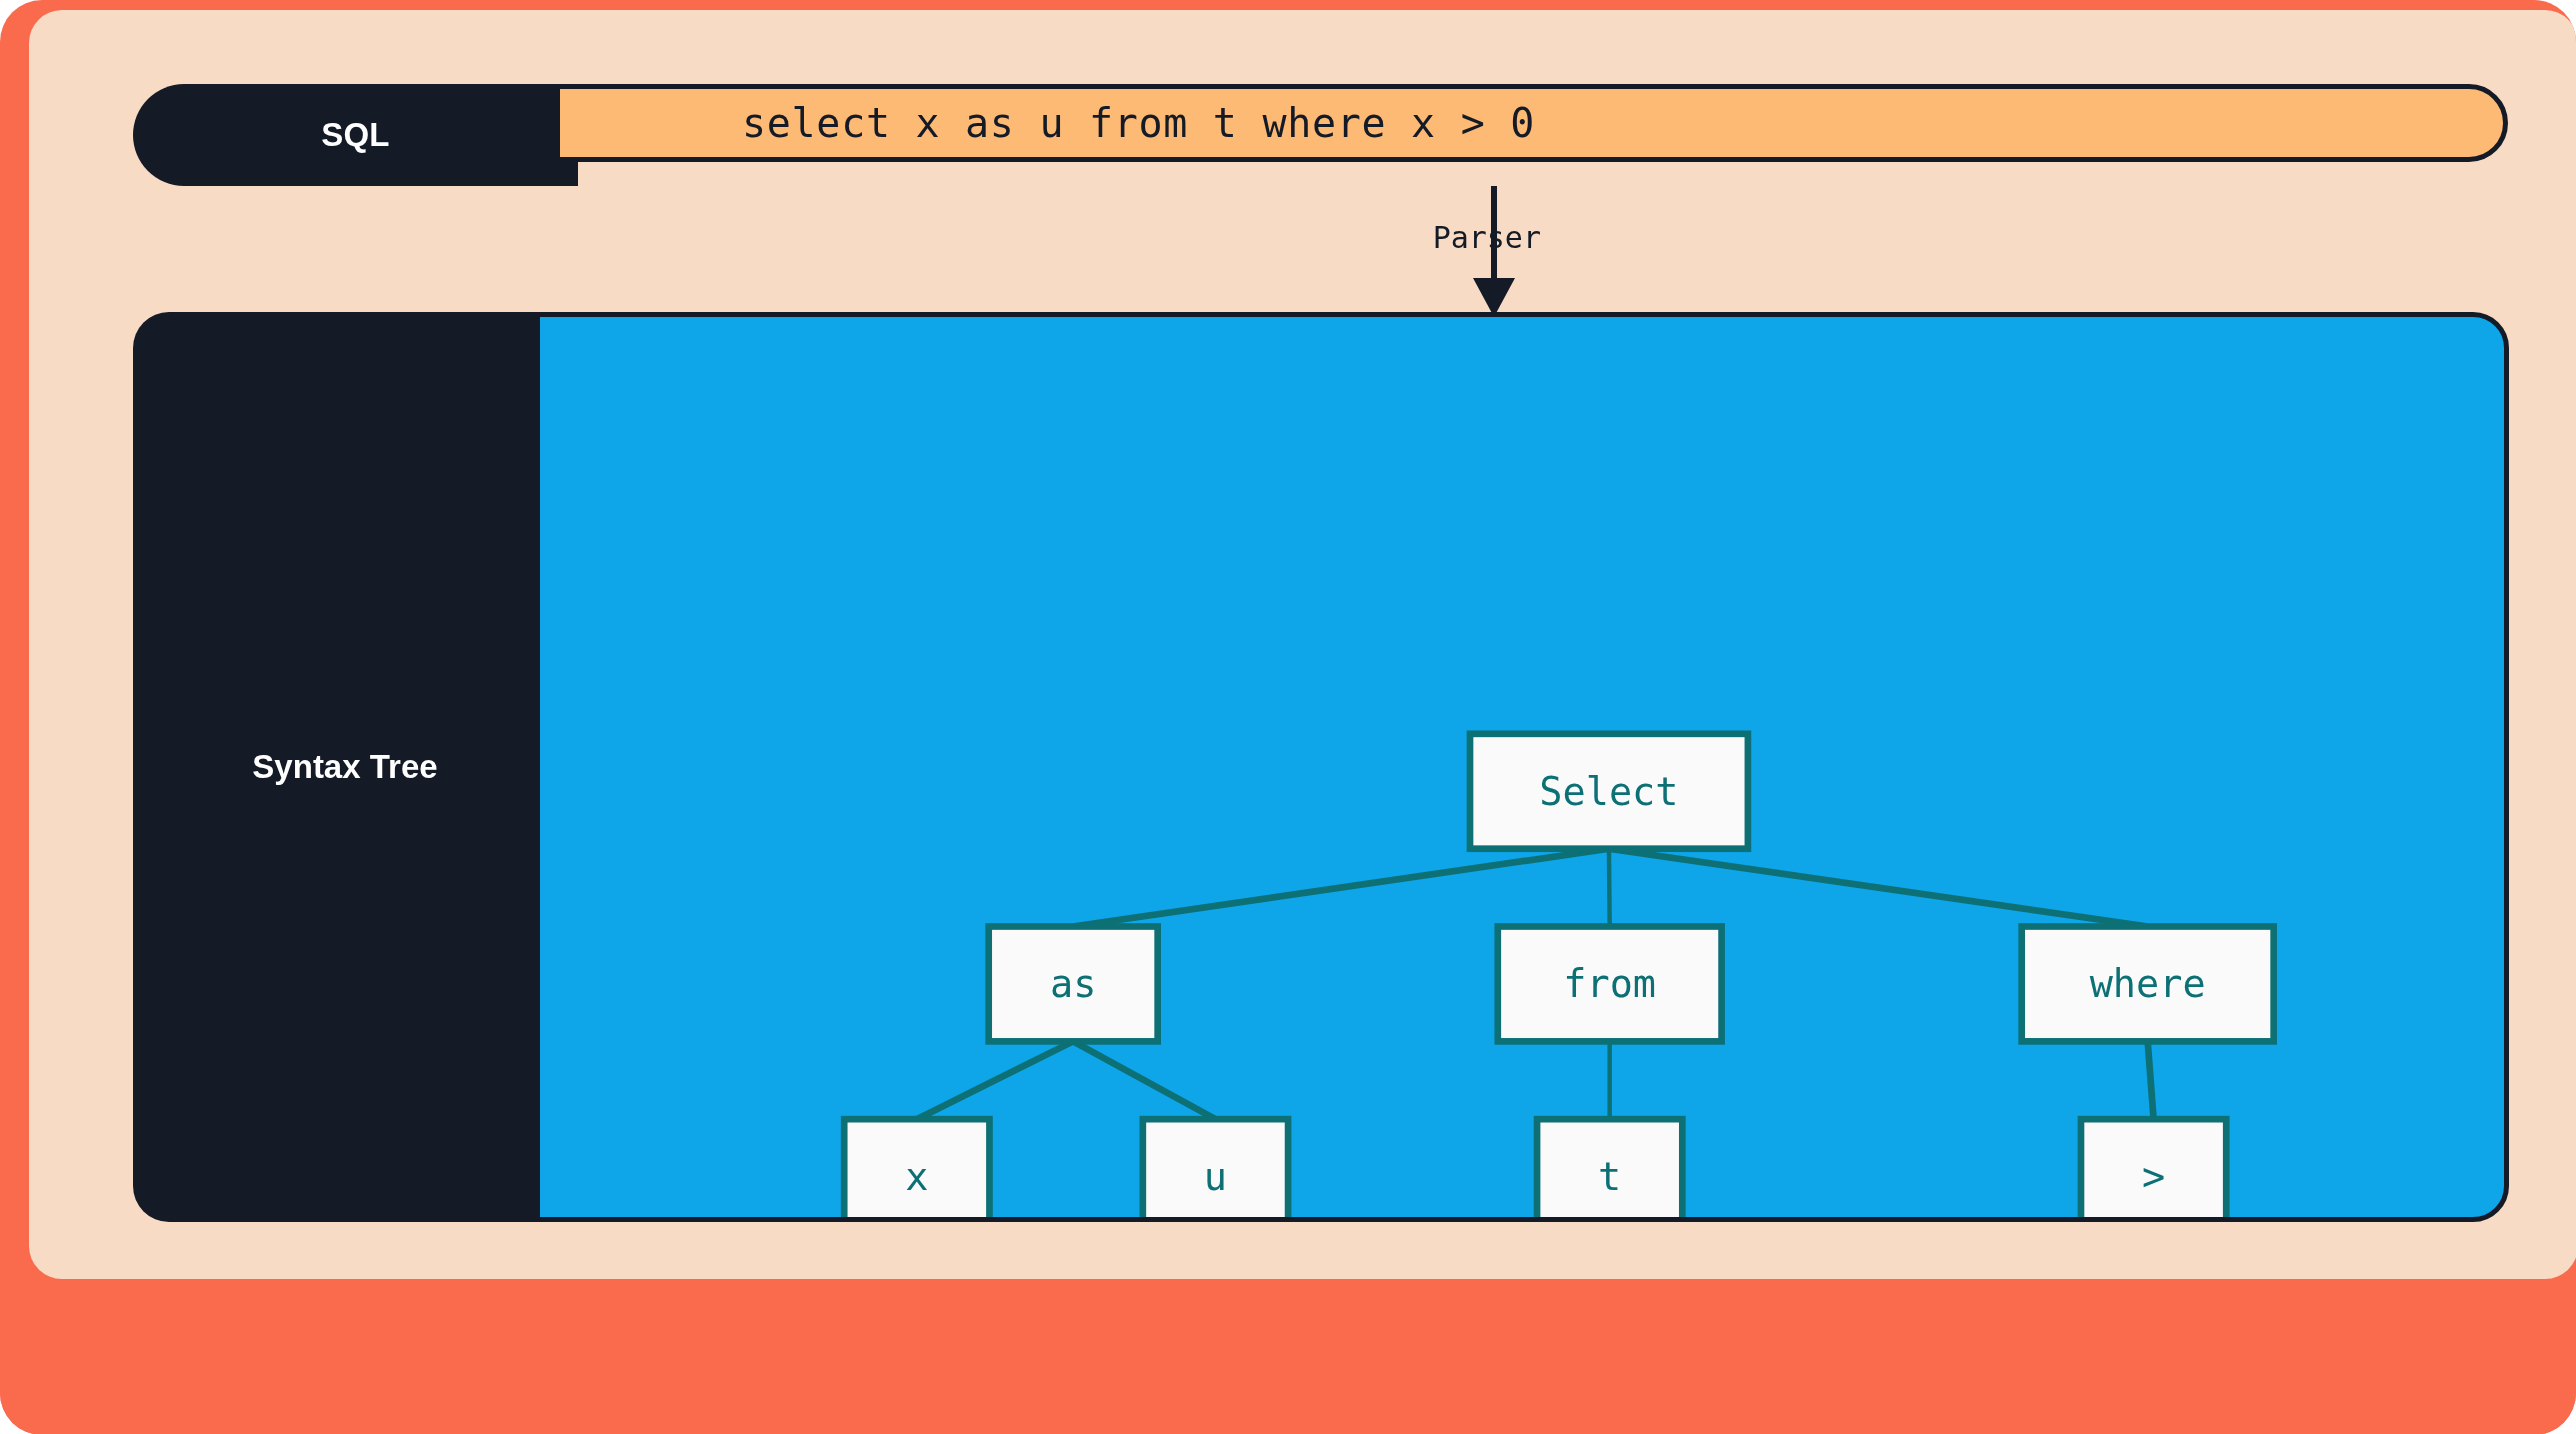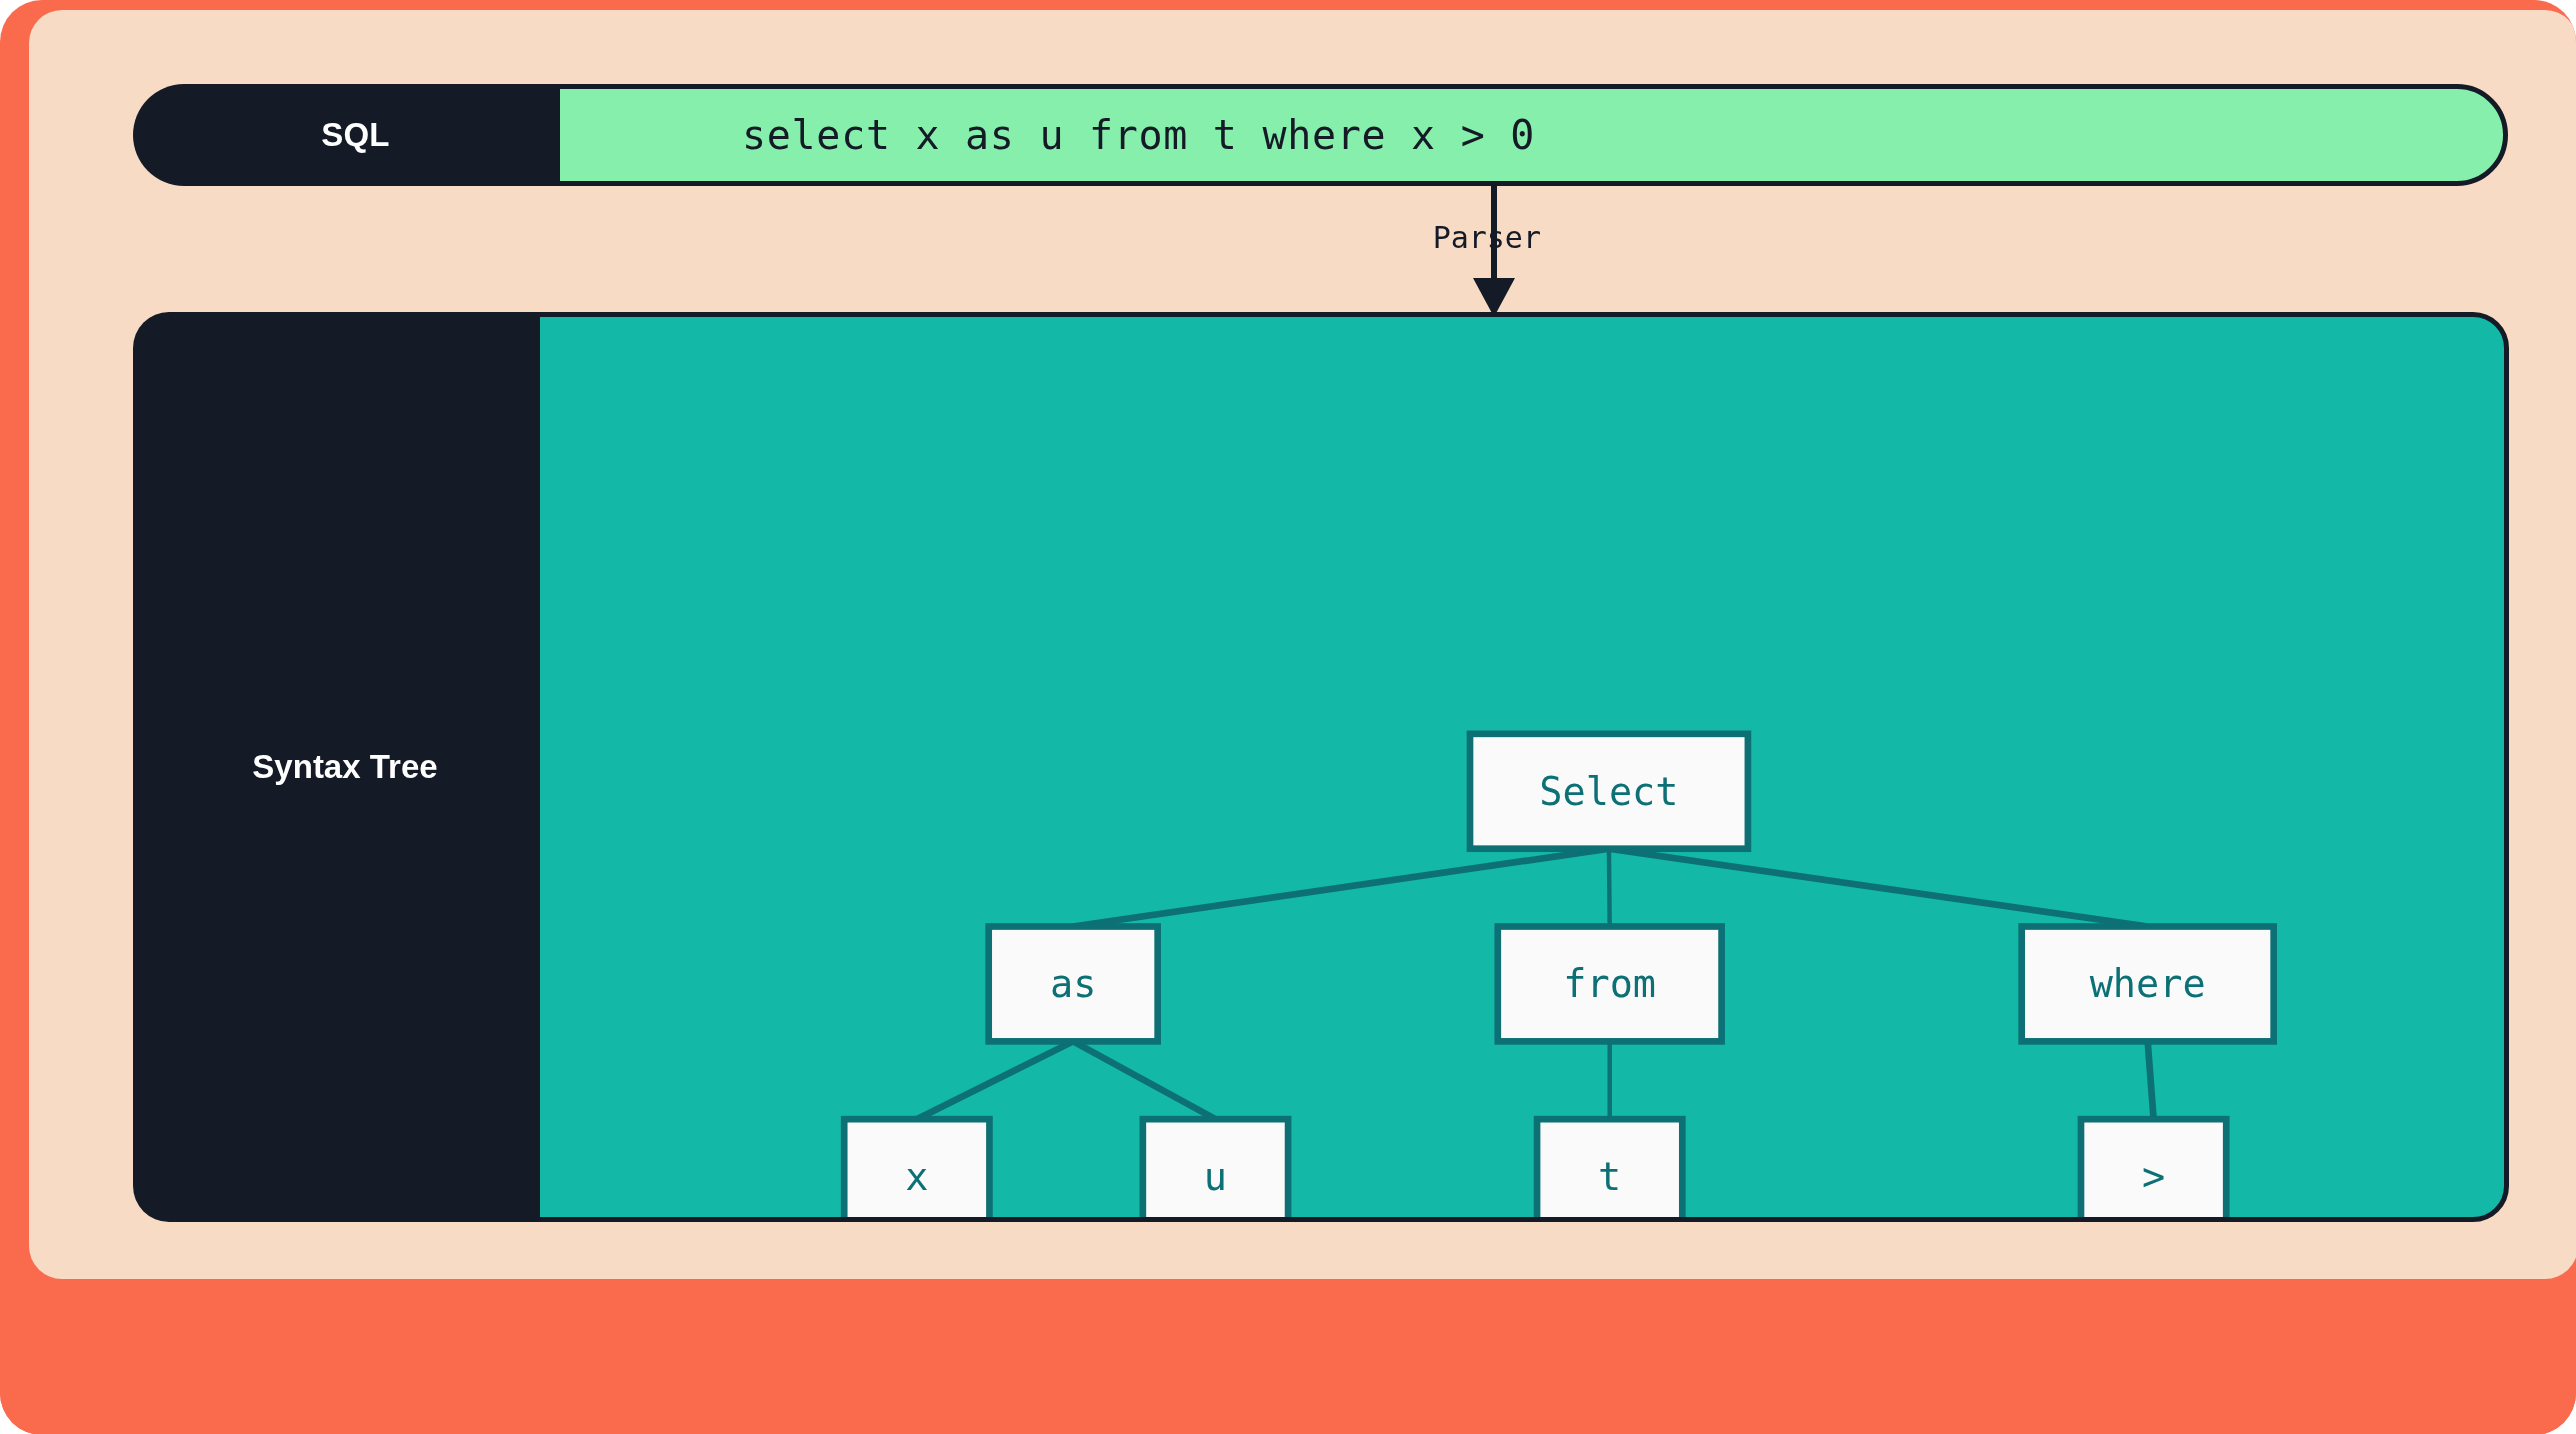--- a/index.html
+++ b/index.html
@@ -67,8 +67,8 @@
     left: 422px;
     top: 0;
     width: 1953px;
-    height: 102px;
-    background: #86efac;
+    height: 78px;
+    background: #fdba74;
     border: 5.2px solid #141A26;
     border-radius: 0 51px 51px 0;
     box-sizing: border-box;

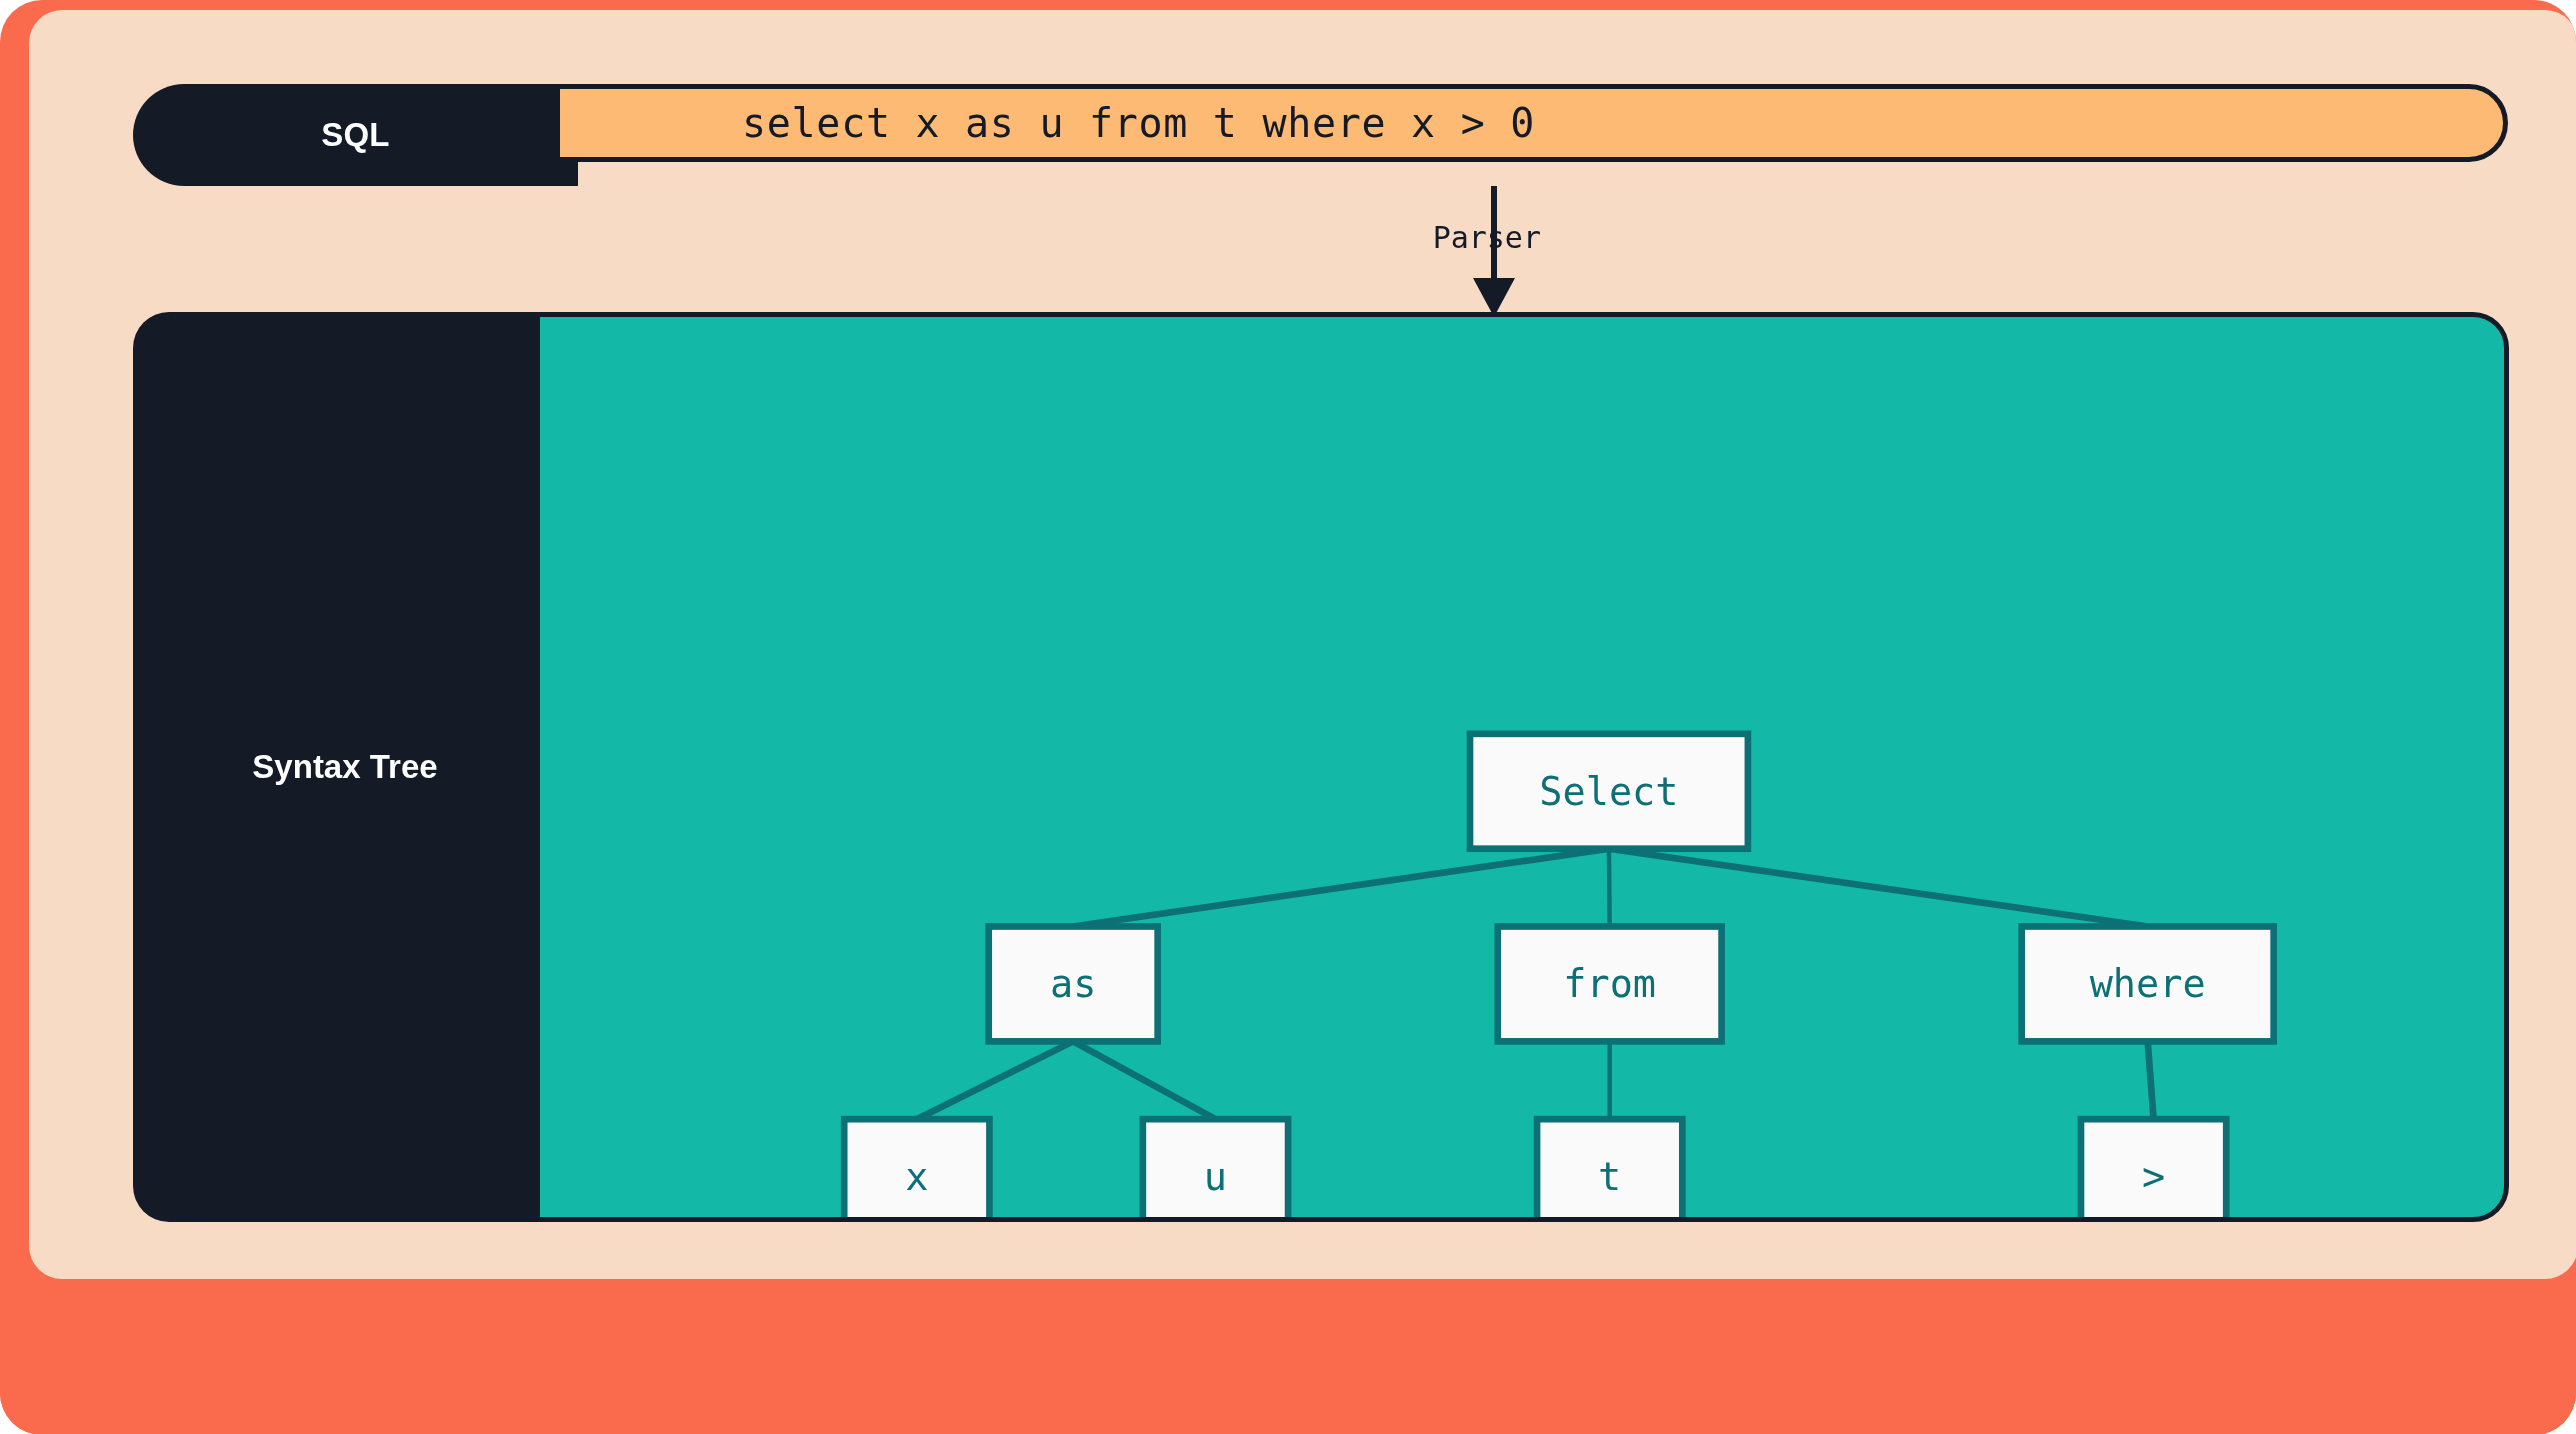--- a/index.html
+++ b/index.html
@@ -150,7 +150,7 @@
     top: 0;
     width: 1974px;
     height: 910px;
-    background: #14b8a6;
+    background: #0ea5e9;
     border: 5.2px solid #141A26;
     border-radius: 0 36px 36px 0;
     box-sizing: border-box;

